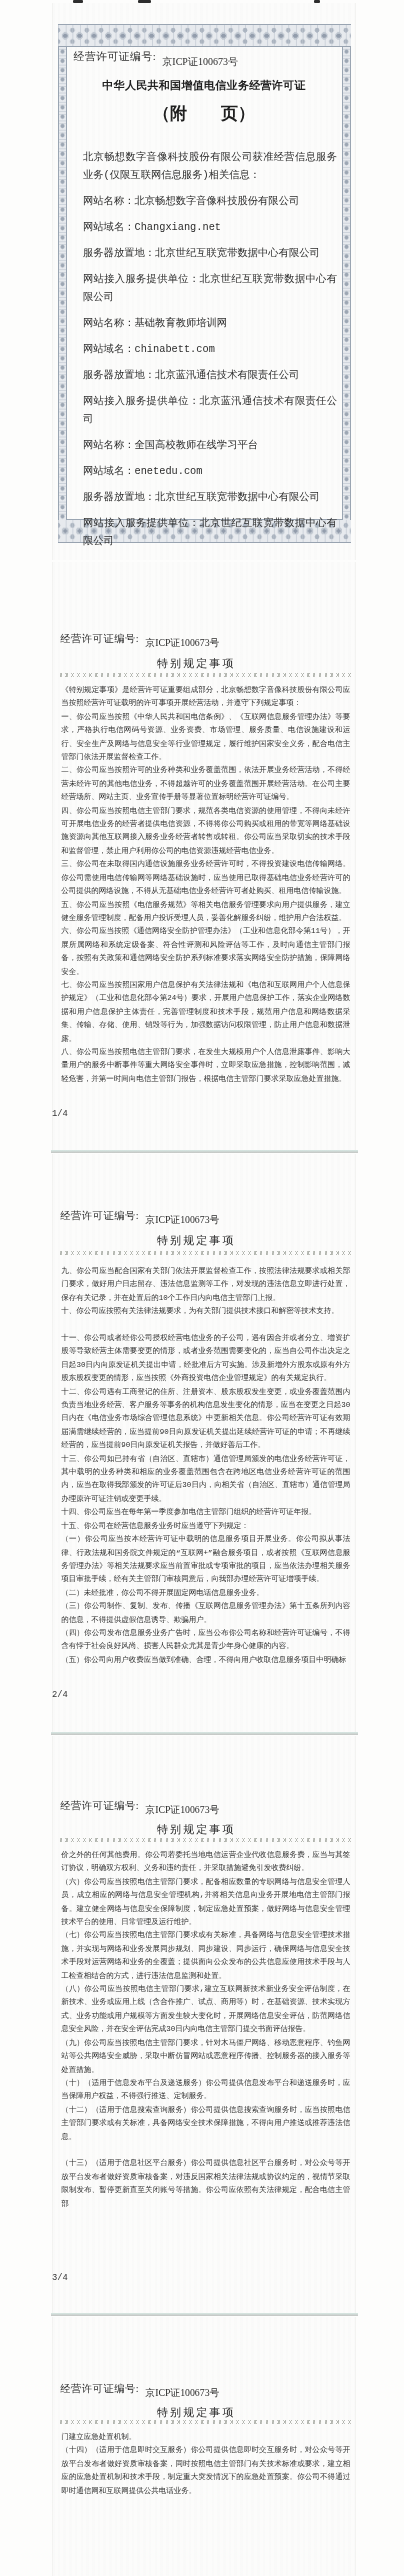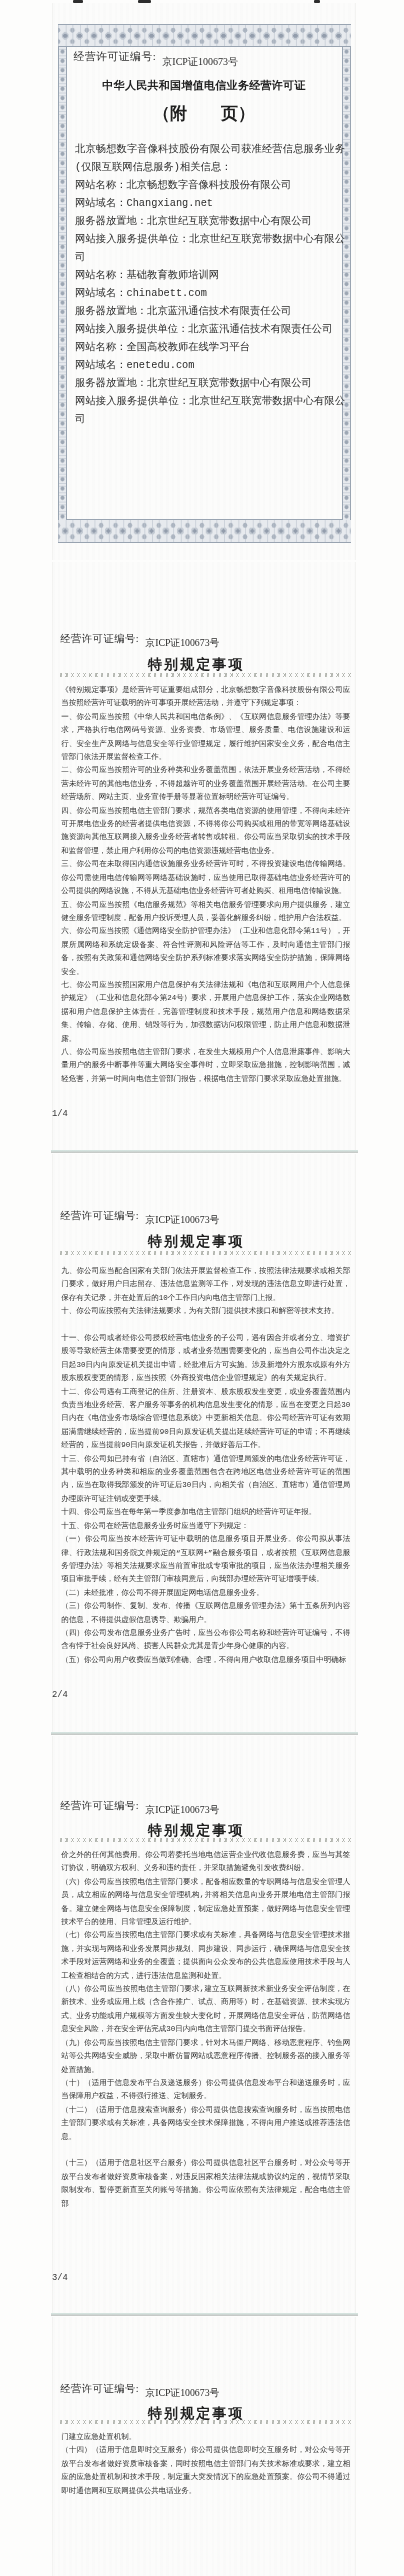--- a/index.html
+++ b/index.html
@@ -60,7 +60,7 @@
       font-family:"Liberation Serif","DejaVu Serif",serif;}
   .cert-body{position:absolute;left:23px;top:137px;width:270px;
       font-size:10.3px;line-height:18px;text-align:justify;}
-  .cert-body p{margin:0;}
+  .cert-body p{margin:8px;}
 
   .sp-title{position:absolute;left:0;right:15.5px;text-align:center;font-size:14px;font-weight:bold;
       color:#1f1f1f;letter-spacing:2.1px;font-family:"Liberation Serif","DejaVu Serif",serif;}

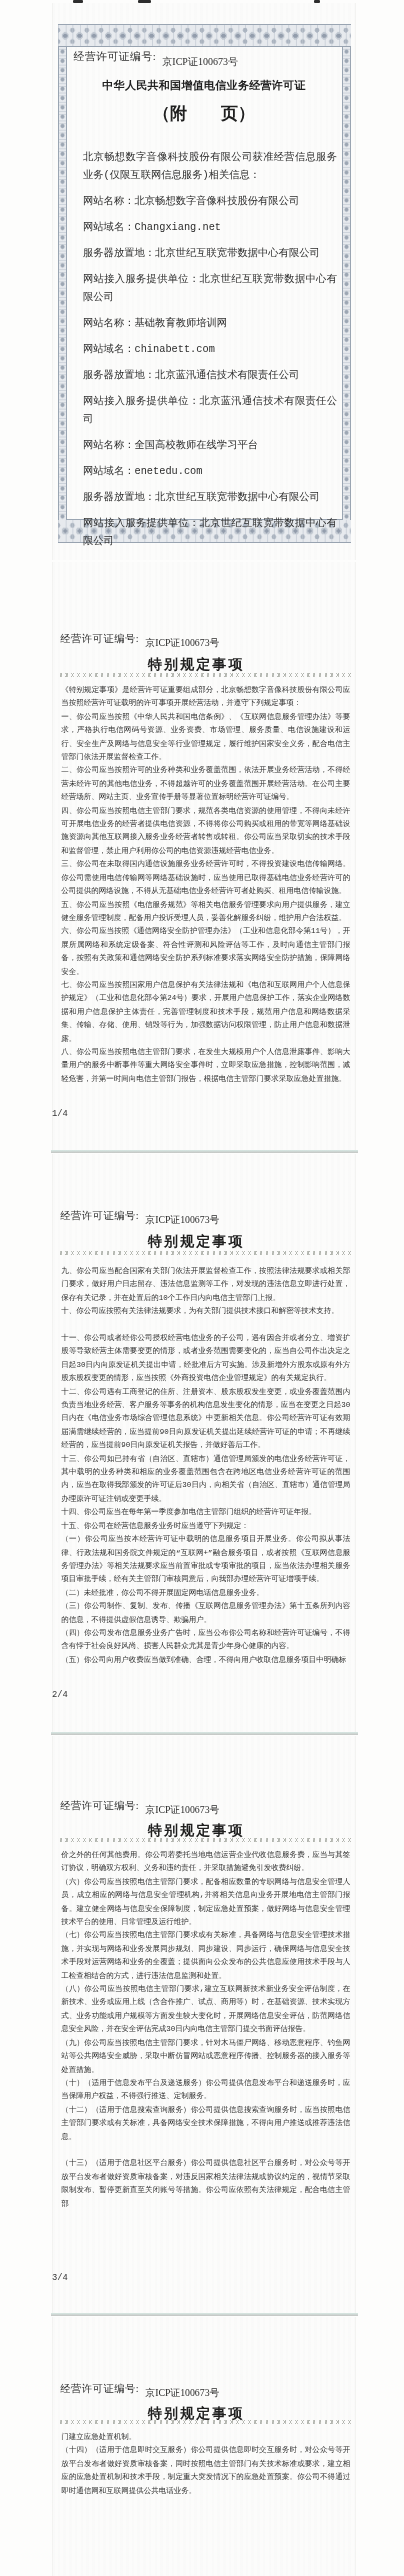--- a/index.html
+++ b/index.html
@@ -62,7 +62,7 @@
       font-size:10.3px;line-height:18px;text-align:justify;}
   .cert-body p{margin:8px;}
 
-  .sp-title{position:absolute;left:0;right:15.5px;text-align:center;font-size:14px;font-weight:bold;
+  .sp-title{position:absolute;left:0;right:15.5px;text-align:center;font-size:11px;font-weight:normal;
       color:#1f1f1f;letter-spacing:2.1px;font-family:"Liberation Serif","DejaVu Serif",serif;}
   .p2 .sp-title{top:94px;}
   .p3 .sp-title{top:79px;}

